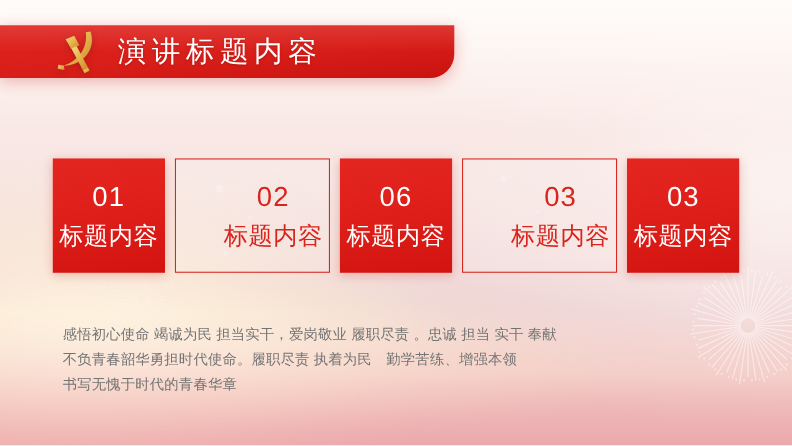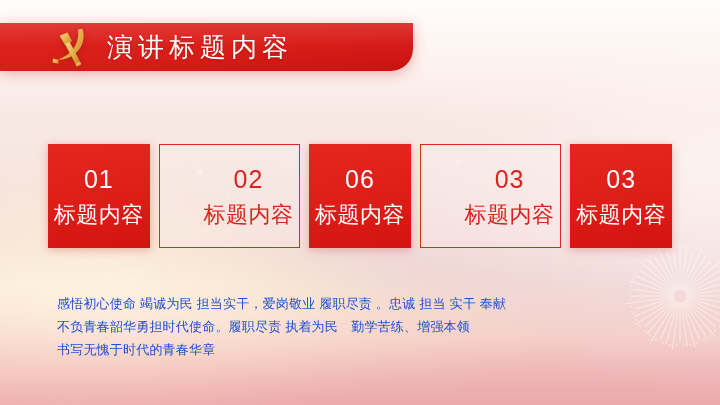--- a/index.html
+++ b/index.html
@@ -211,7 +211,7 @@
     left: 57px;
     top: 292px;
     width: 620px;
-    color: #1d4ed8;
+    color: #737373;
     font-size: 13px;
     line-height: 23px;
     letter-spacing: 0.2px;

